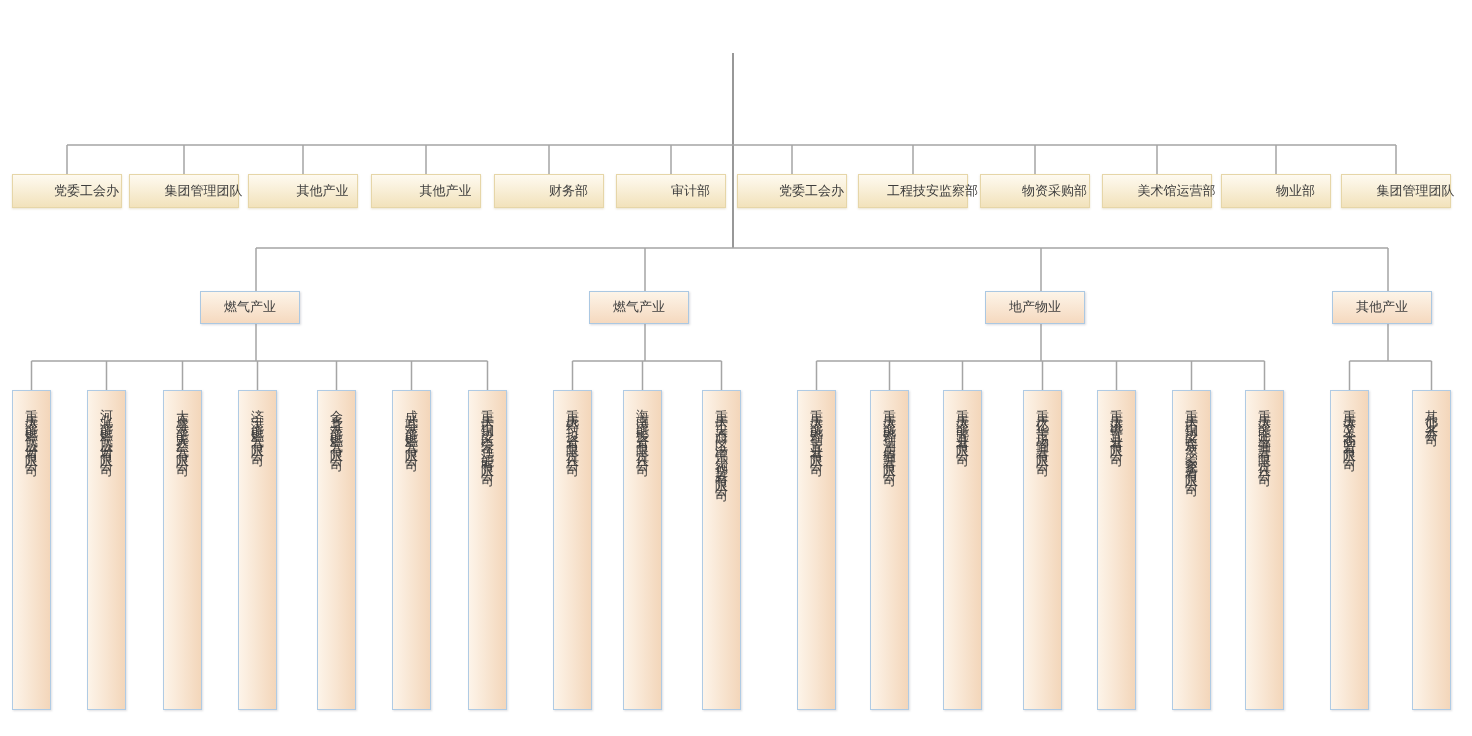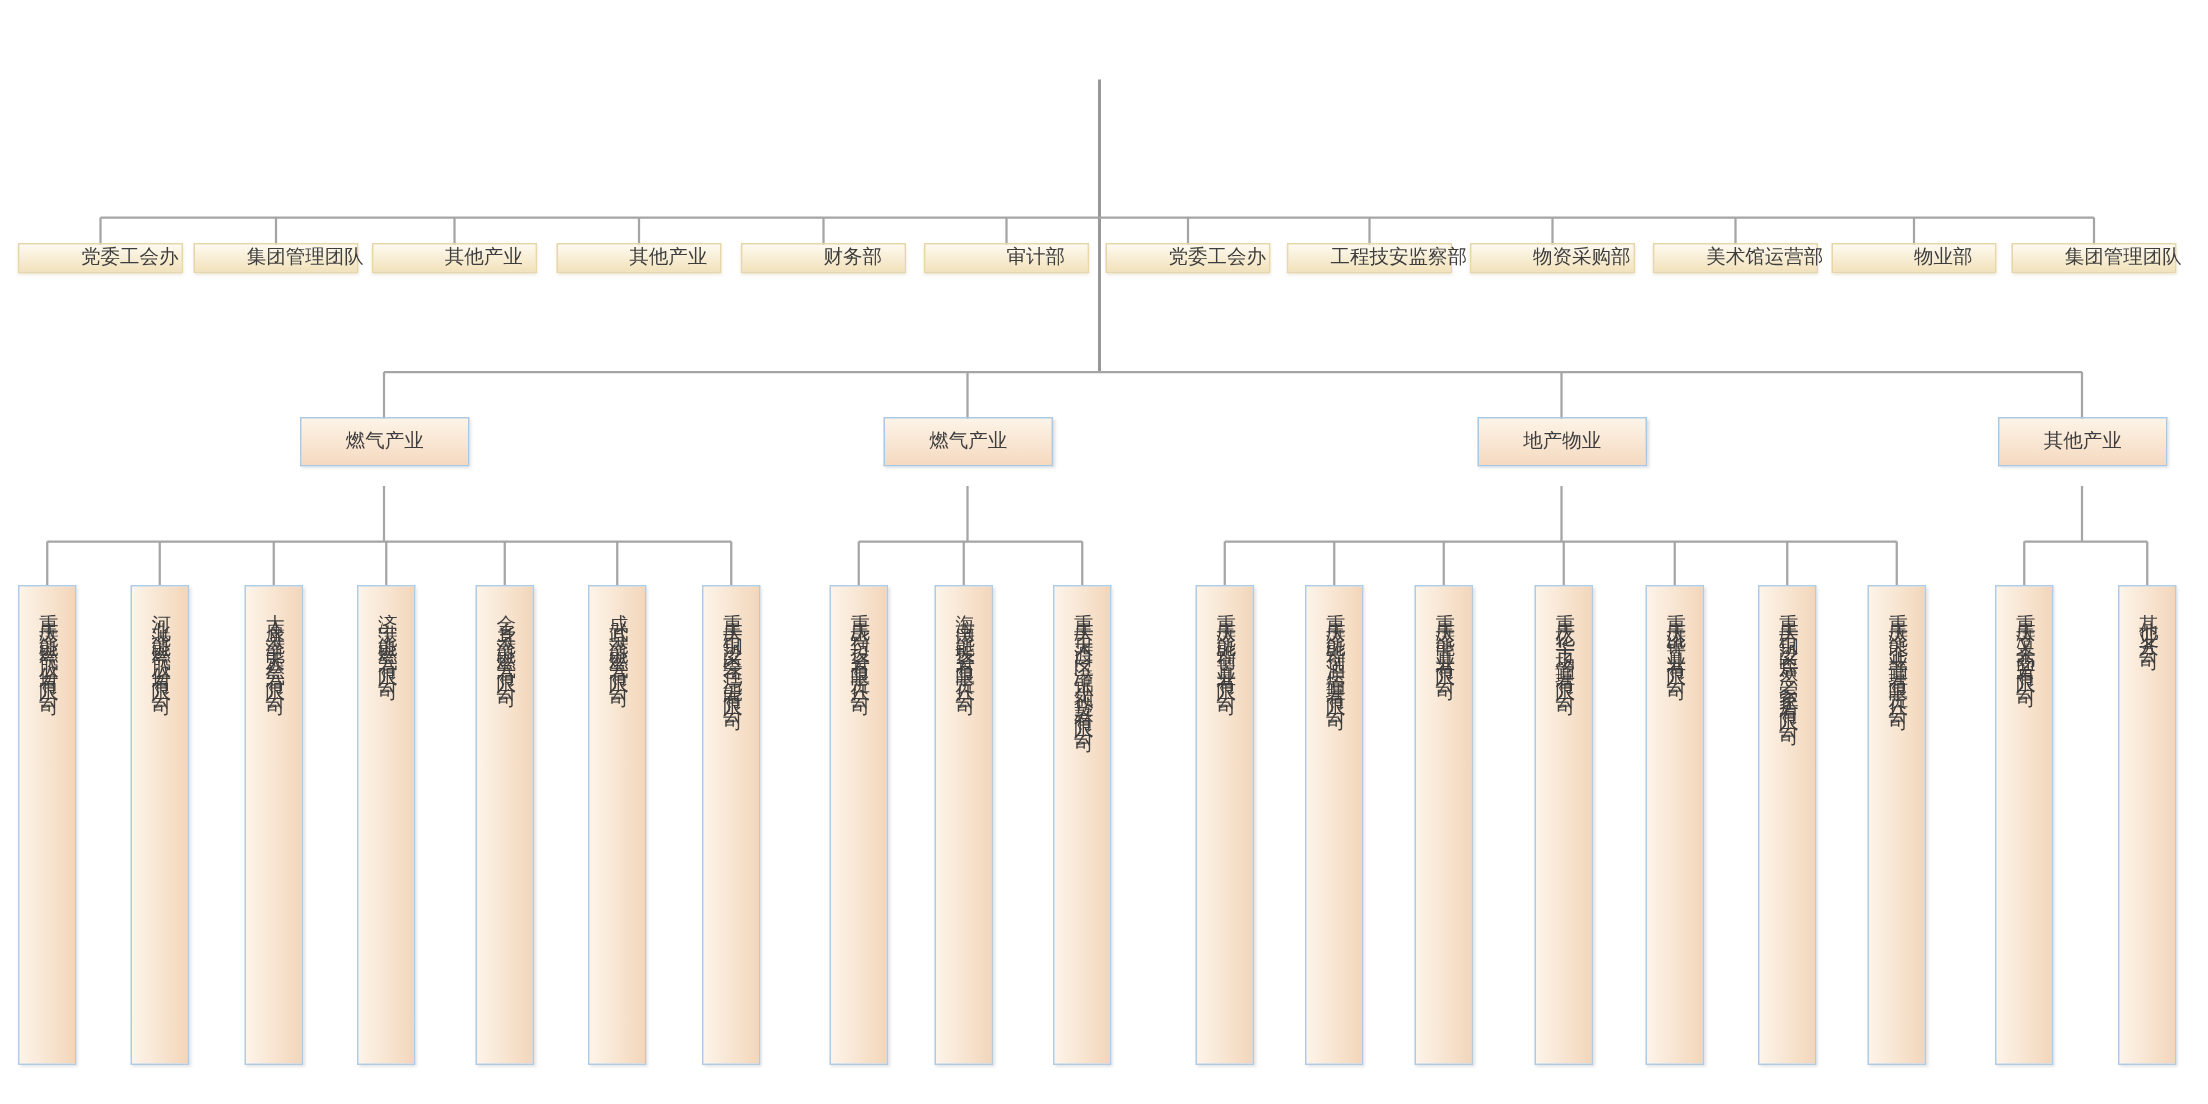--- a/index.html
+++ b/index.html
@@ -22,7 +22,7 @@
     color:#333;
   }
   .dept{
-    top:162px;width:110px;height:20px;
+    top:174px;width:110px;height:34px;
     background:linear-gradient(180deg,#fefaf0 0%,#f2e2bb 100%);
     border:1px solid #e6d6a8;
     box-shadow:0 1px 2px rgba(190,170,120,.35);

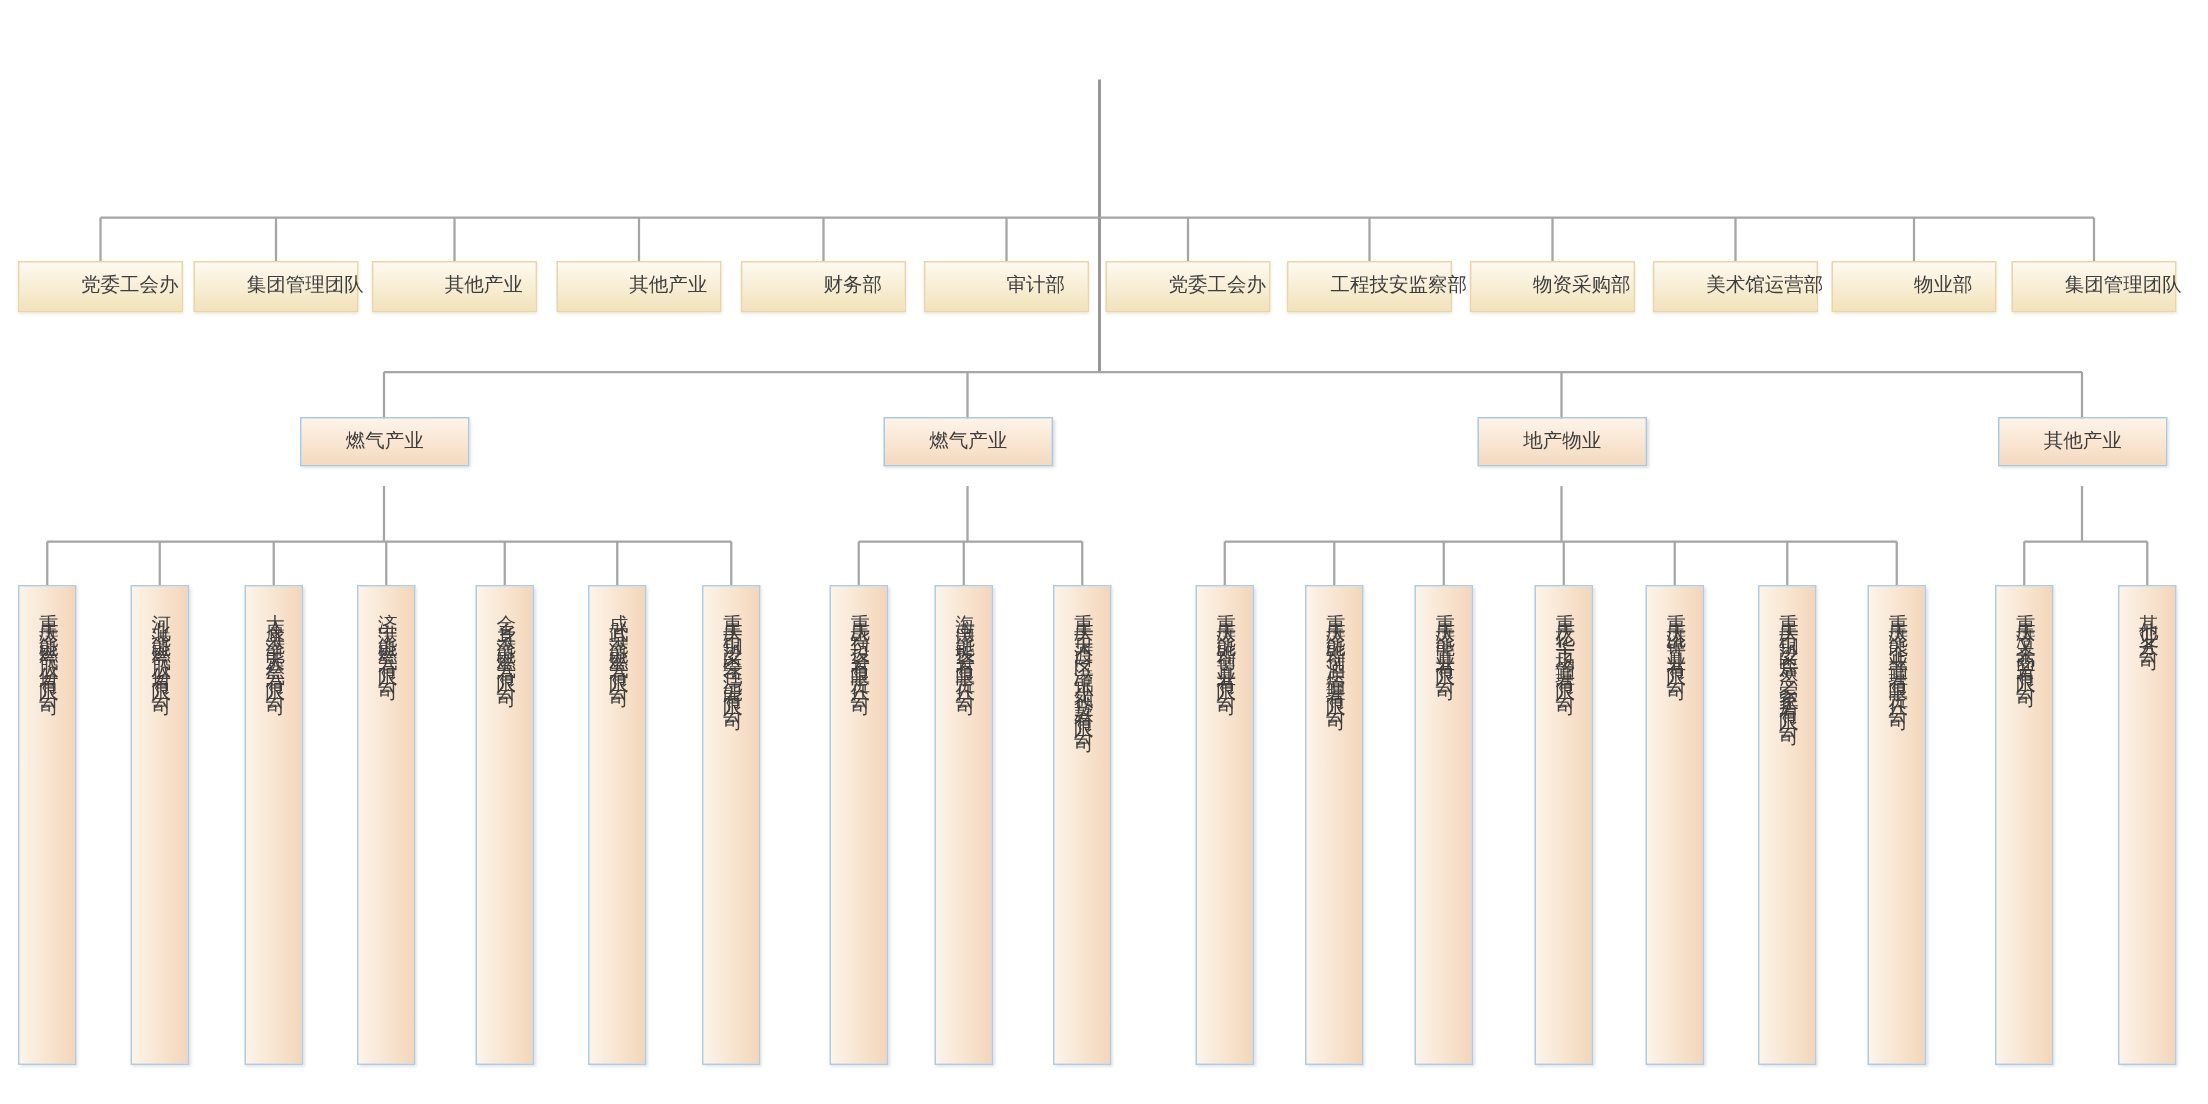--- a/index.html
+++ b/index.html
@@ -29,7 +29,7 @@
     padding-left:39px;
   }
   .grp{
-    top:278px;width:113px;height:33px;
+    top:291px;width:100px;height:33px;
     background:linear-gradient(180deg,#fdf4e8 0%,#f5d9bf 100%);
     border:1px solid #abc8e2;
     box-shadow:1px 1px 2px rgba(150,150,160,.35);

